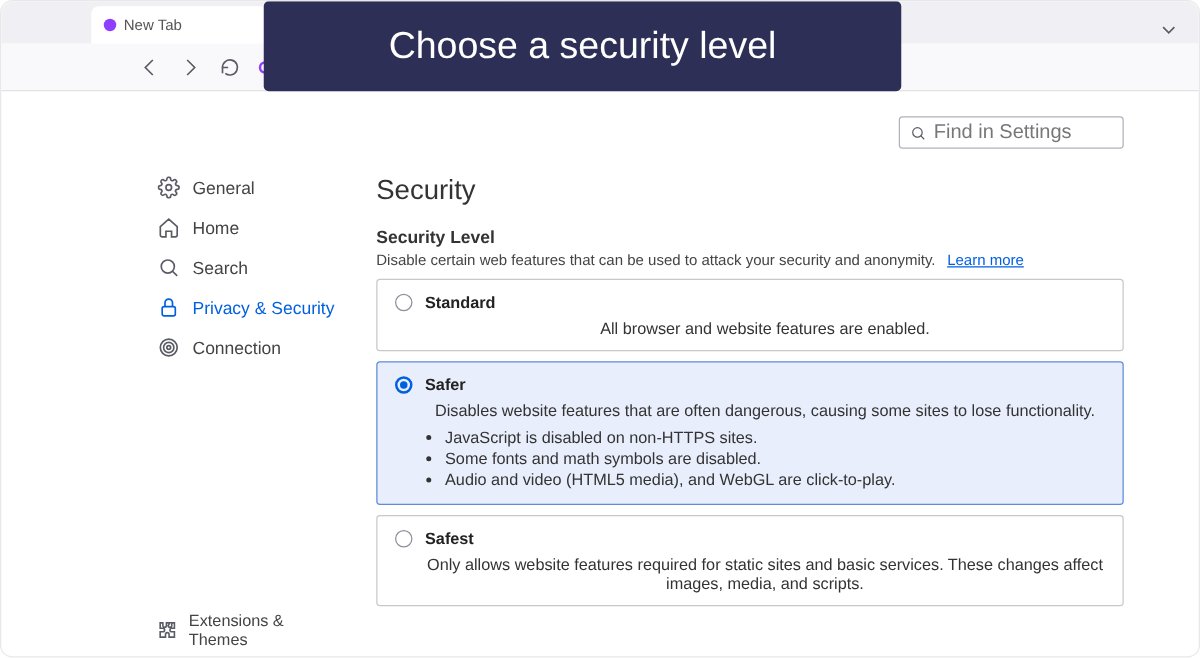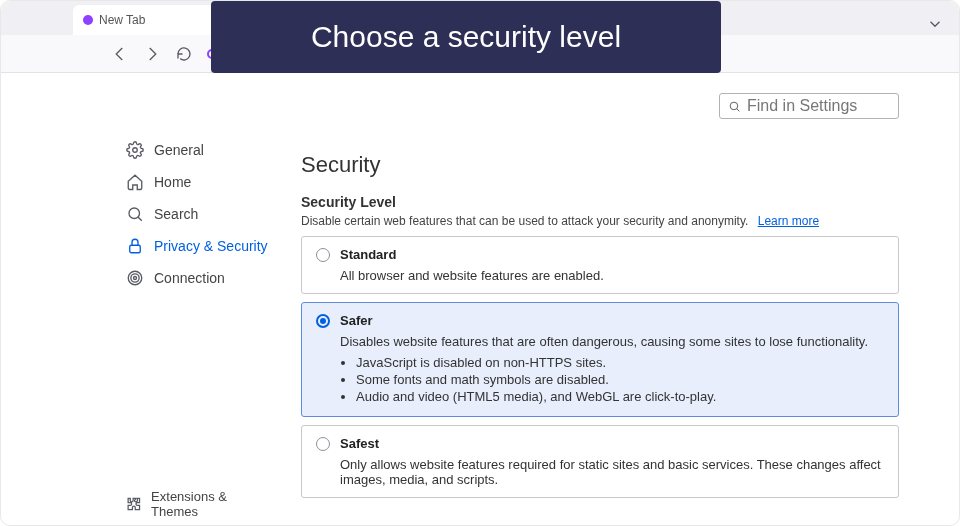--- a/index.html
+++ b/index.html
@@ -141,7 +141,7 @@
 }
 h1.page-title {
   font-size: 22px; font-weight: 400; color: #333;
-  margin-top: 61px;
+  margin-top: 48px;
 }
 h2.section-title {
   font-size: 14px; font-weight: 600; color: #333;

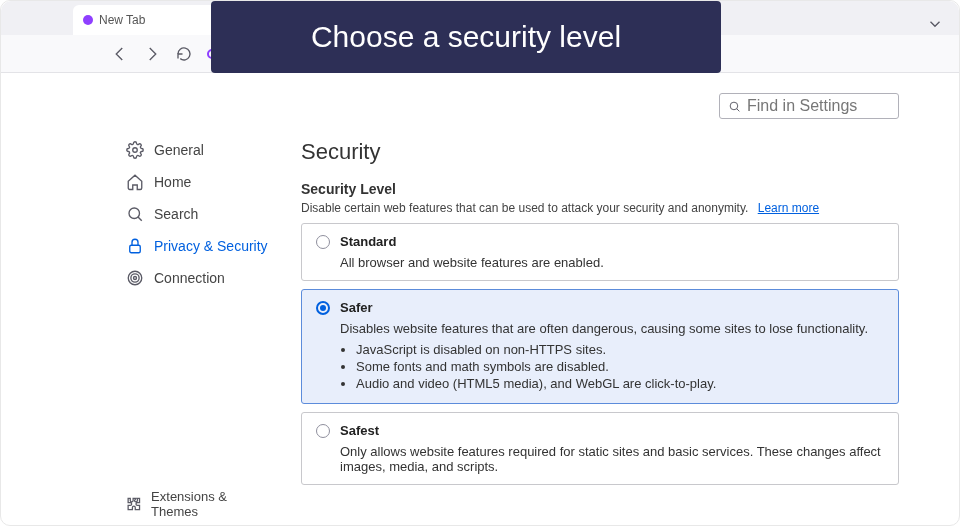--- a/index.html
+++ b/index.html
@@ -179,7 +179,7 @@
   top: 2px; left: 2px;
 }
 .level-name { font-weight: 600; font-size: 13px; color: #222; text-align: right; }
-.level-desc { font-size: 13px; color: #333; margin: 6px 0 0 24px; }
+.level-desc { font-size: 13px; color: #333; margin: 6px 0 0 24px; text-align: center; }
 .level-bullets { margin: 6px 0 0 40px; font-size: 13px; color: #333; }
 .level-bullets li { margin: 2px 0; list-style: disc; }
 

